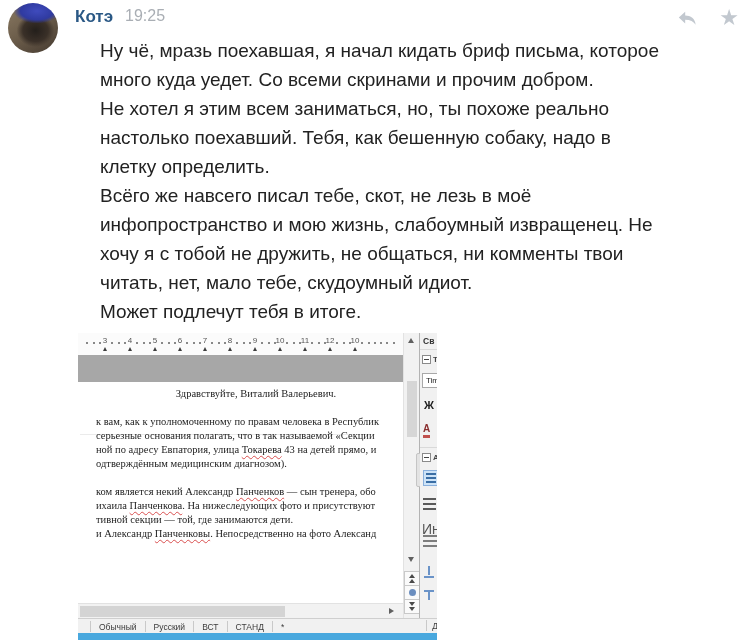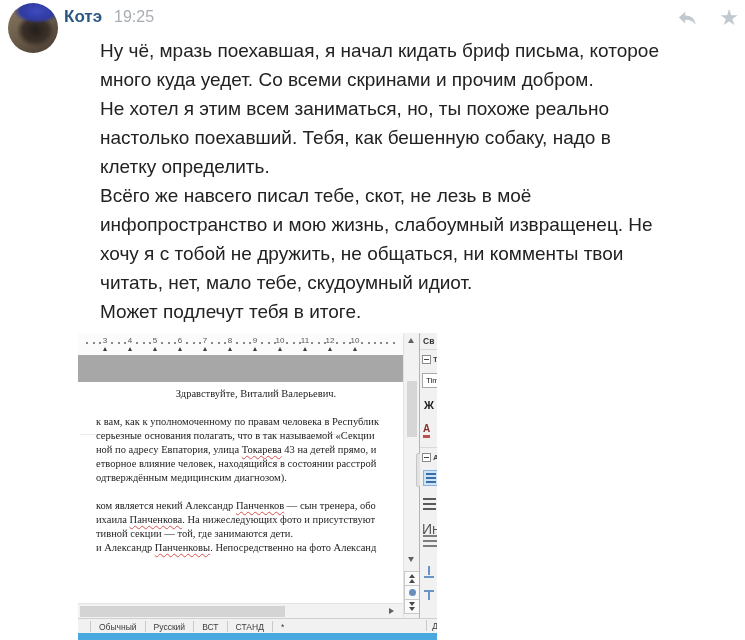--- a/index.html
+++ b/index.html
@@ -19,7 +19,7 @@
       radial-gradient(ellipse 46% 40% at 55% 55%, #241f1b 0%, #3a3028 55%, rgba(58,48,40,0) 82%),
       linear-gradient(145deg,#8a7a63 0%,#6e5f4c 45%,#453a30 100%);
   }
-  .hdr{position:absolute;left:64px;top:7px;display:flex;align-items:center;gap:12px;}
+  .hdr{position:absolute;left:75px;top:7px;display:flex;align-items:flex-start;gap:12px;}
   .author{font-size:17px;font-weight:bold;color:var(--name-blue);}
   .time{font-size:16px;color:var(--time-gray);}
   .actions{position:absolute;right:6px;top:8px;display:flex;align-items:center;gap:20px;}

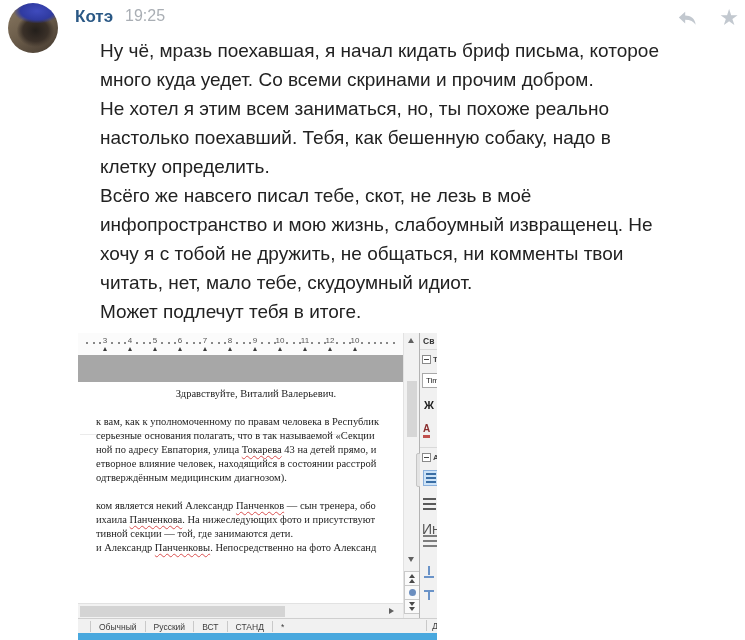--- a/index.html
+++ b/index.html
@@ -235,7 +235,6 @@
         <div class="doc-line"><span>к вам, как к уполномоченному по правам человека в Республик</span></div>
         <div class="doc-line"><span>серьезные основания полагать, что в так называемой «Секции</span></div>
         <div class="doc-line"><span>ной по адресу Евпатория, улица </span><span class="sp">Токарева</span><span> 43 на детей прямо, и</span></div>
-        <div class="doc-line"><span>етворное влияние человек, находящийся в состоянии расстрой</span></div>
         <div class="doc-line"><span>одтверждённым медицинским диагнозом).</span></div>
         <div class="doc-line blank"></div>
         <div class="doc-line"><span>ком является некий Александр </span><span class="sp">Панченков</span><span> — сын тренера, обо</span></div>

